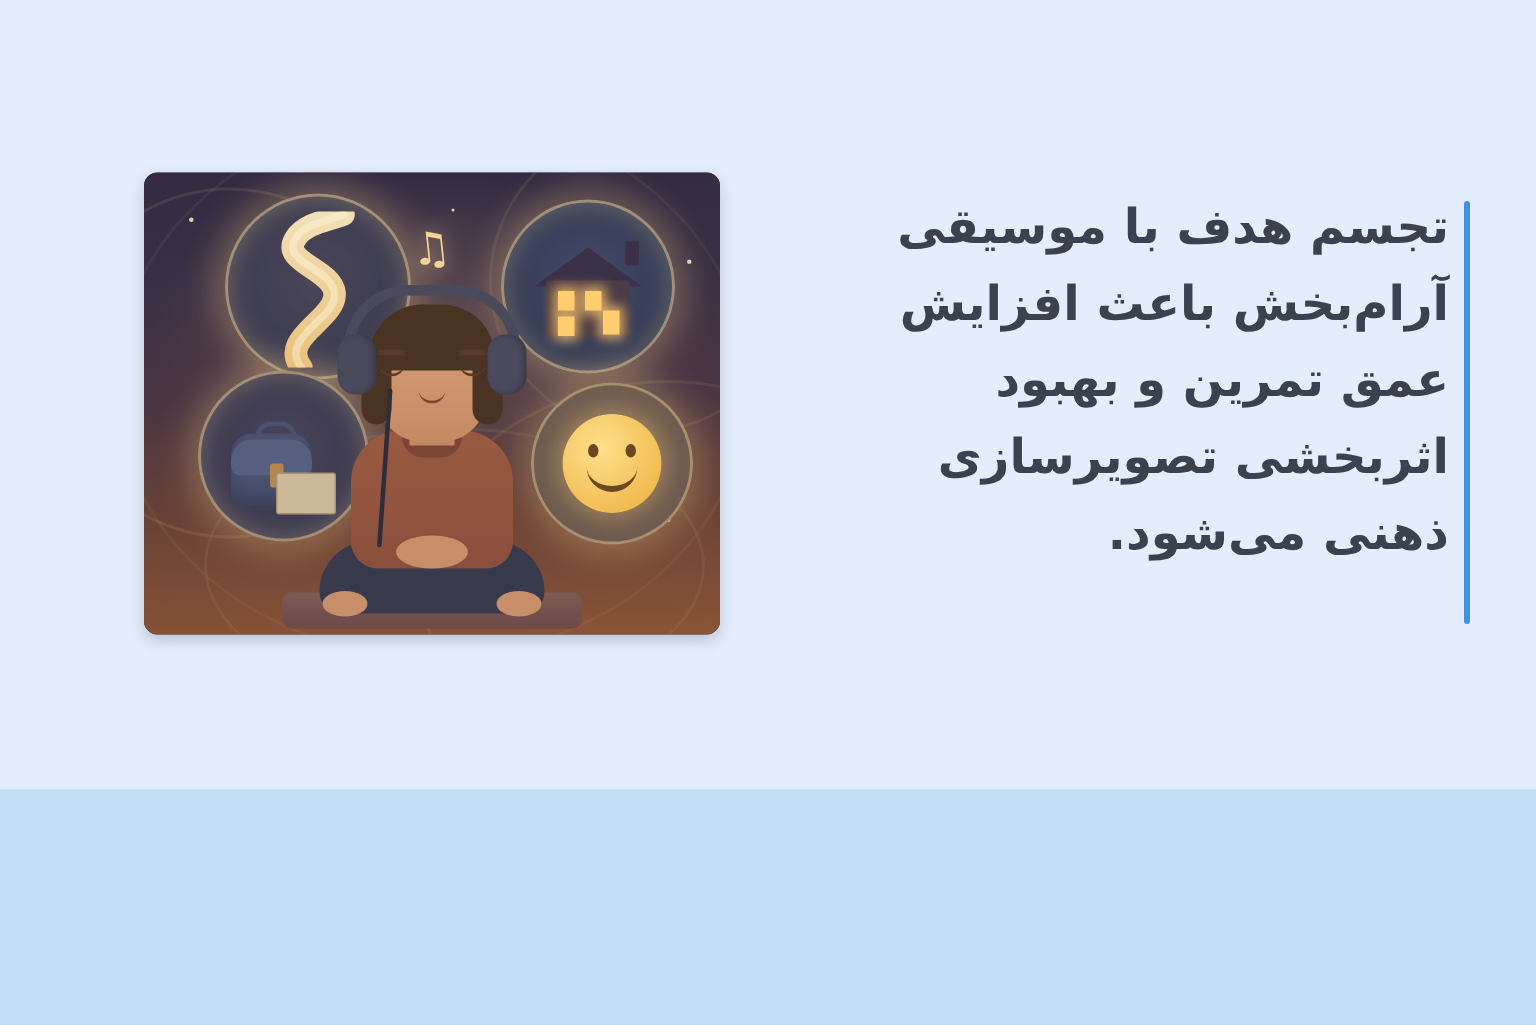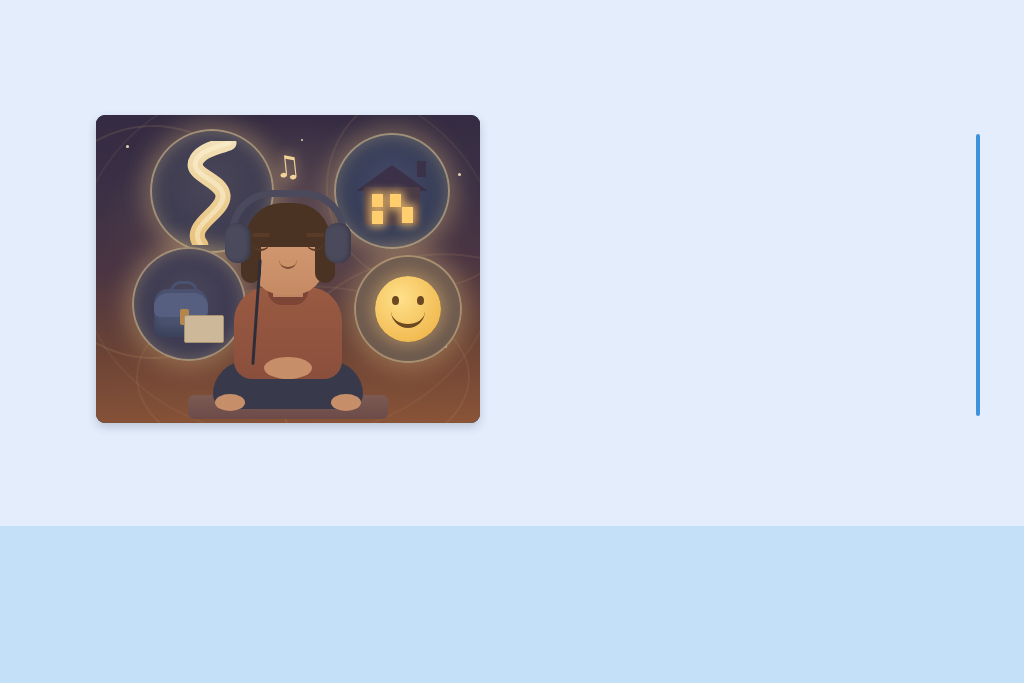--- a/index.html
+++ b/index.html
@@ -228,6 +228,11 @@
   </div>
 
   <div class="quote-rule"></div>
+  <div class="quote">تجسم هدف با موسیقی
+آرام‌بخش باعث افزایش
+عمق تمرین و بهبود
+اثربخشی تصویرسازی
+ذهنی می‌شود.</div>
 
   <div class="footer">
     

